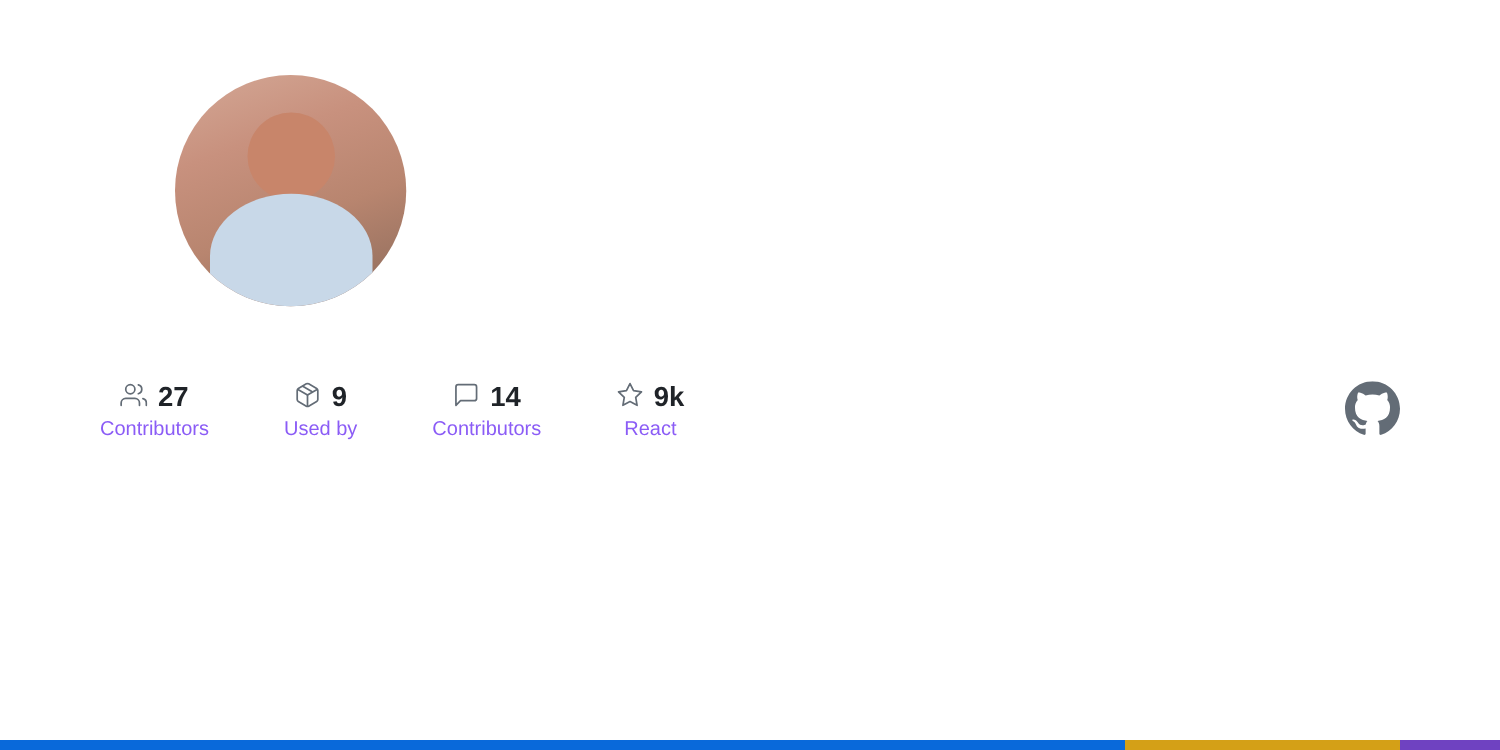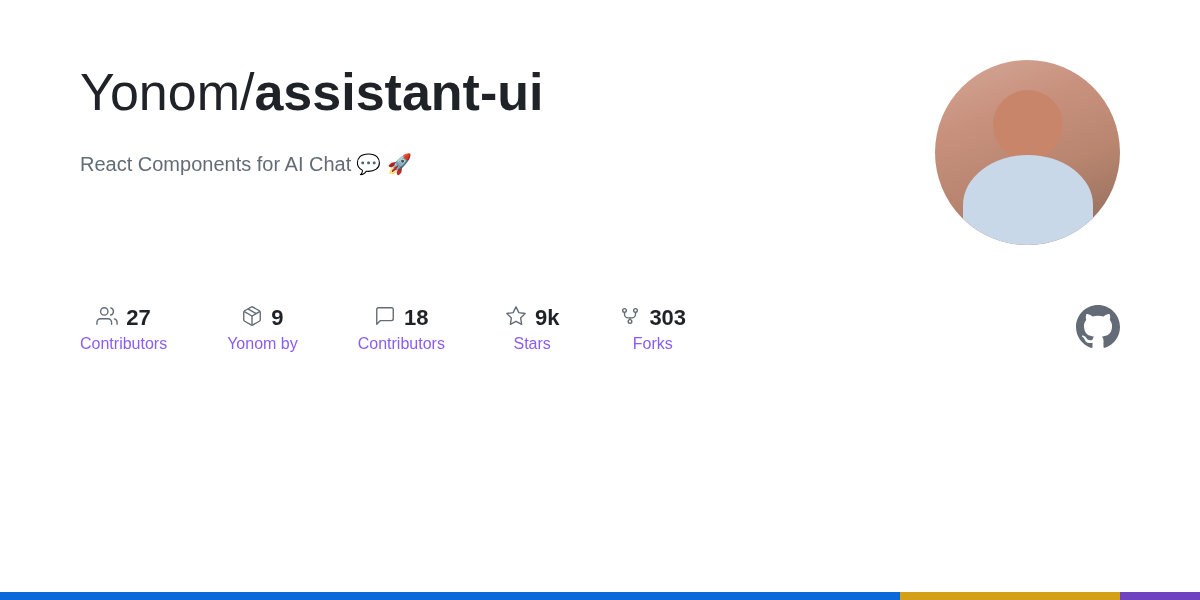--- a/index.html
+++ b/index.html
@@ -180,12 +180,6 @@
 
 <div class="main-container">
   <div class="top-section">
-    <div class="title-section">
-      <h1 class="repo-title">
-        <span>Yonom/</span><strong>assistant-ui</strong>
-      </h1>
-      <p class="repo-description">React Components for AI Chat 💬 🚀</p>
-    </div>
     <div class="avatar-section">
       <div class="avatar-placeholder"></div>
     </div>

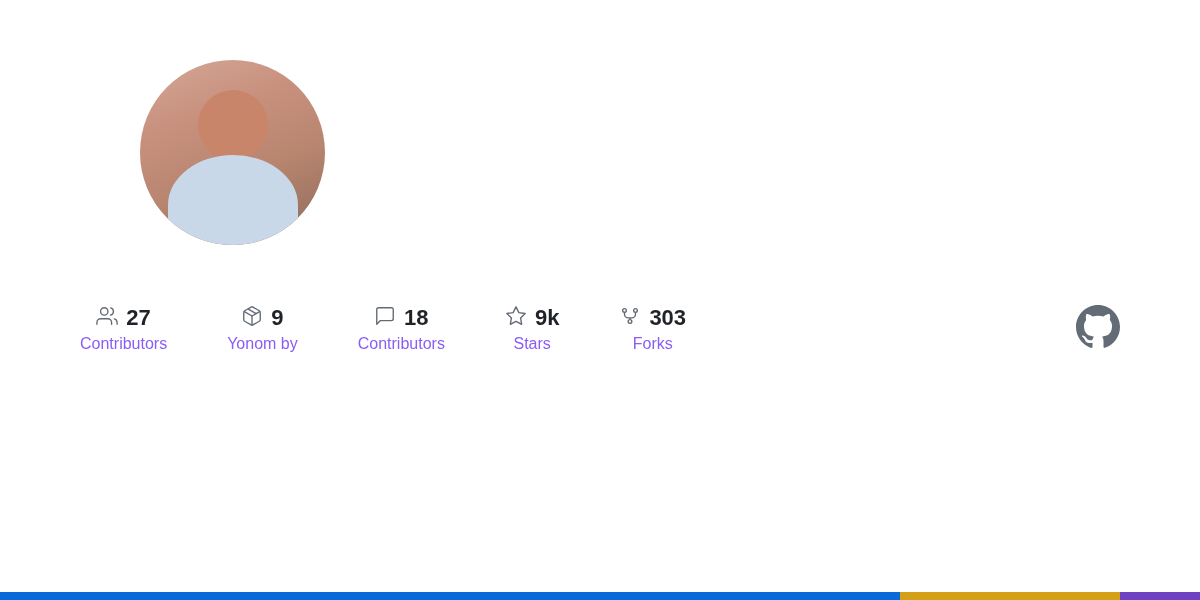--- a/index.html
+++ b/index.html
@@ -224,7 +224,7 @@
             <path stroke="#636c76" stroke-width="1.5" stroke-linecap="round" stroke-linejoin="round" d="M21 15a2 2 0 0 1-2 2H7l-4 4V5a2 2 0 0 1 2-2h14a2 2 0 0 1 2 2z"></path>
           </svg>
         </span>
-        <span class="stat-value">18</span>
+        <span class="stat-value">14</span>
       </div>
       <span class="stat-label">Contributors</span>
     </div>

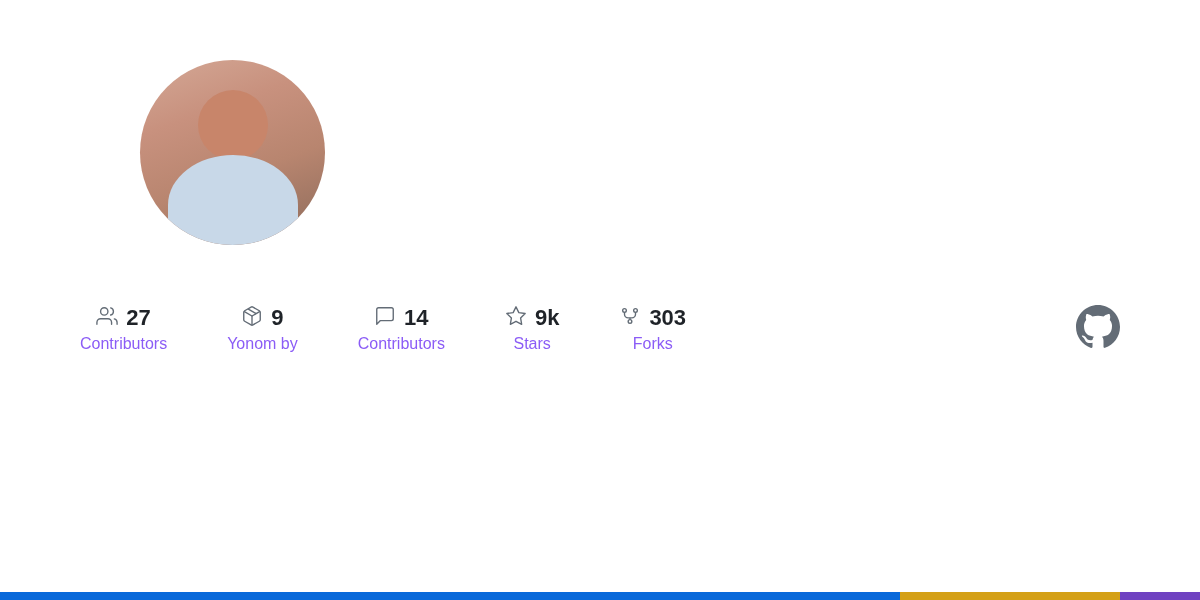--- a/index.html
+++ b/index.html
@@ -241,21 +241,6 @@
       <span class="stat-label">Stars</span>
     </div>
 
-    <div class="stat-item">
-      <div class="stat-top">
-        <span class="stat-icon">
-          <svg class="icon-svg" viewBox="0 0 24 24">
-            <circle cx="6" cy="6" r="2" stroke="#636c76" stroke-width="1.5"></circle>
-            <circle cx="18" cy="6" r="2" stroke="#636c76" stroke-width="1.5"></circle>
-            <circle cx="12" cy="18" r="2" stroke="#636c76" stroke-width="1.5"></circle>
-            <path stroke="#636c76" stroke-width="1.5" stroke-linecap="round" d="M6 8v2a4 4 0 0 0 4 4h4a4 4 0 0 0 4-4V8"></path>
-            <line x1="12" y1="14" x2="12" y2="16" stroke="#636c76" stroke-width="1.5"></line>
-          </svg>
-        </span>
-        <span class="stat-value">303</span>
-      </div>
-      <span class="stat-label">Forks</span>
-    </div>
 
     <div class="github-icon-container">
       <svg class="github-icon-svg" viewBox="0 0 24 24">

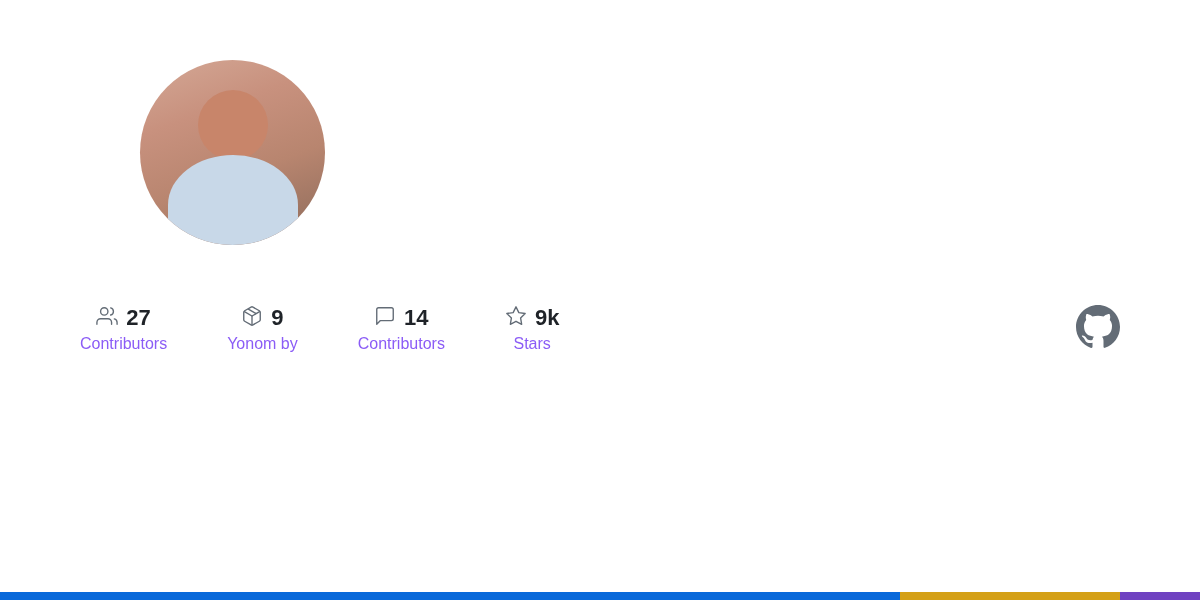--- a/index.html
+++ b/index.html
@@ -214,7 +214,7 @@
         </span>
         <span class="stat-value">9</span>
       </div>
-      <span class="stat-label">Yonom by</span>
+      <span class="stat-label">Used by</span>
     </div>
 
     <div class="stat-item">

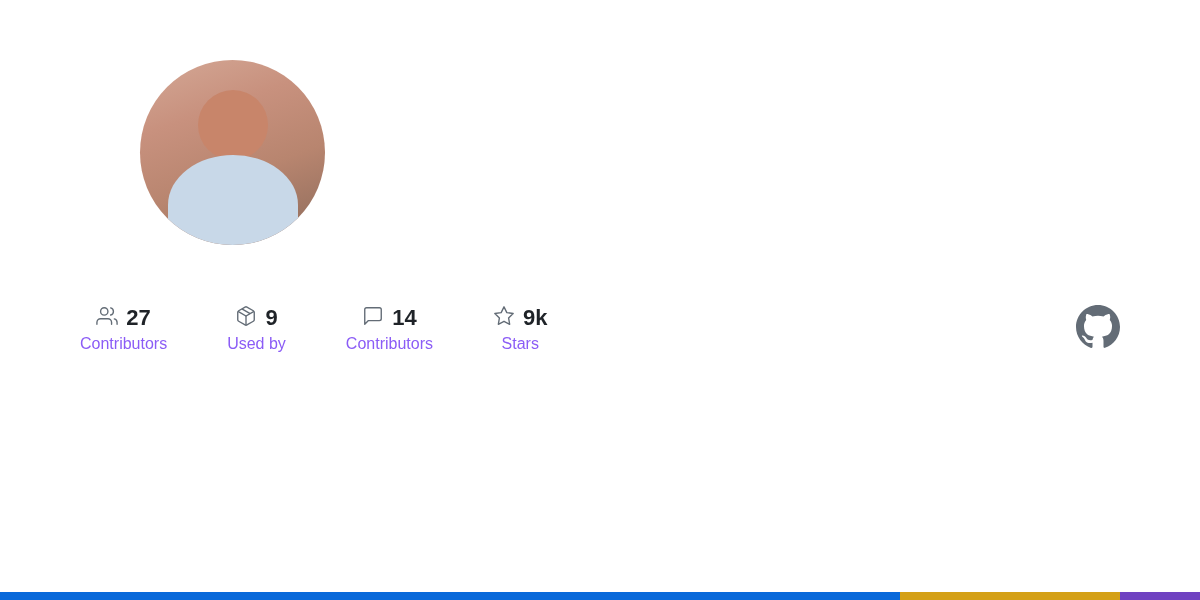--- a/index.html
+++ b/index.html
@@ -238,7 +238,7 @@
         </span>
         <span class="stat-value">9k</span>
       </div>
-      <span class="stat-label">Stars</span>
+      <span class="stat-label">React</span>
     </div>
 
 

